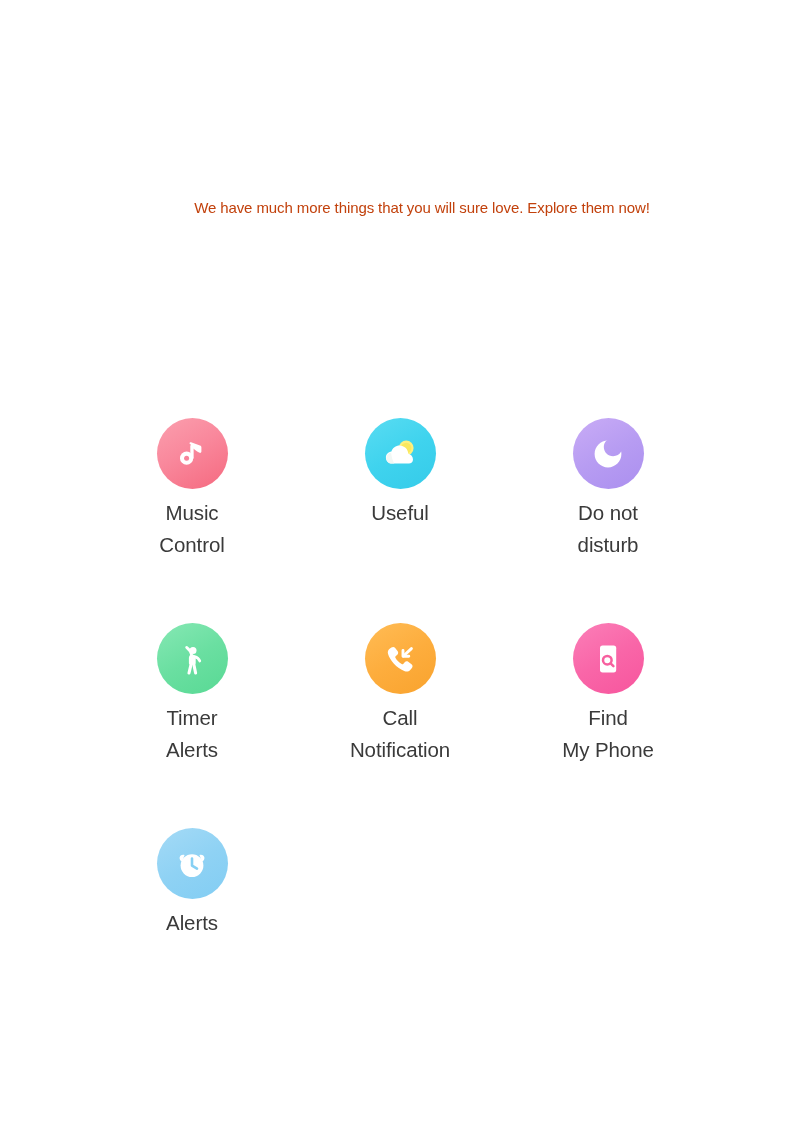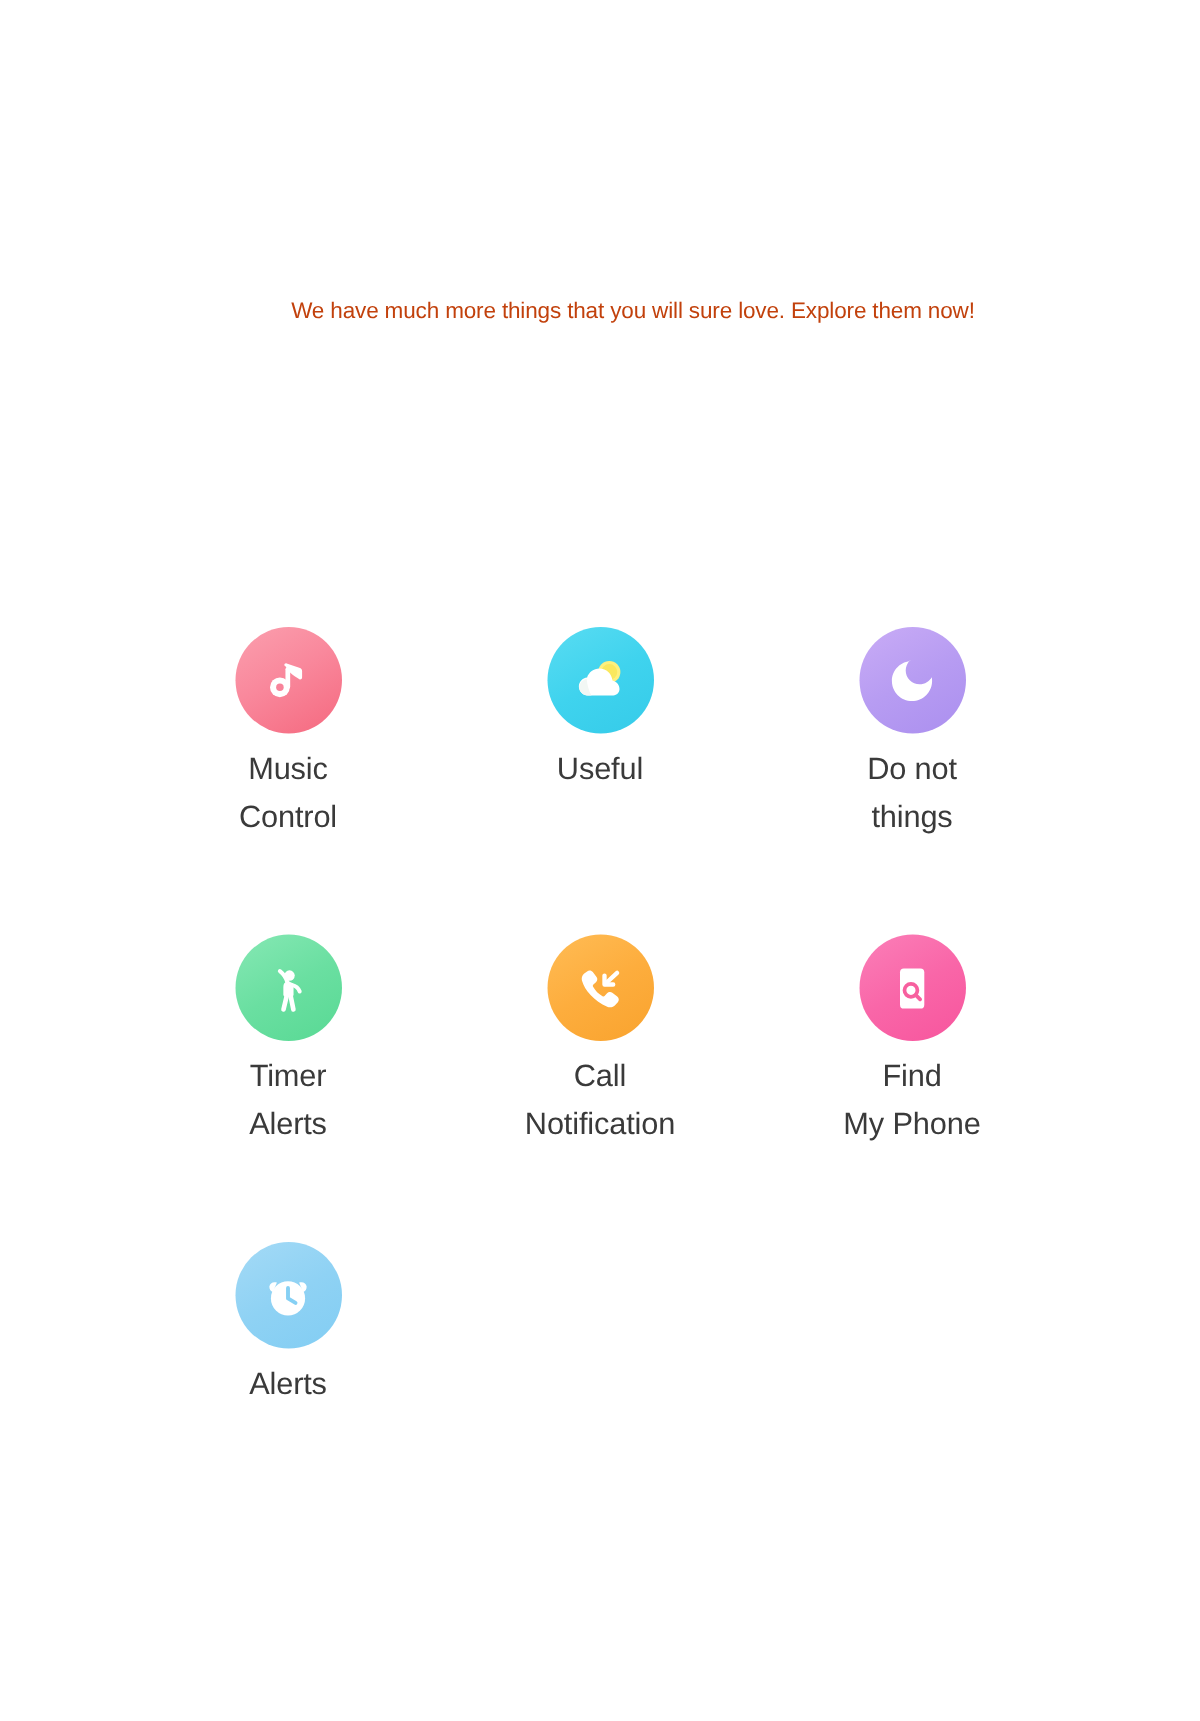--- a/index.html
+++ b/index.html
@@ -148,7 +148,7 @@
         </svg>
       </div>
       <div class="feature-label">Do not
-things</div>
+disturb</div>
     </div>
 
     <div class="feature-cell">

